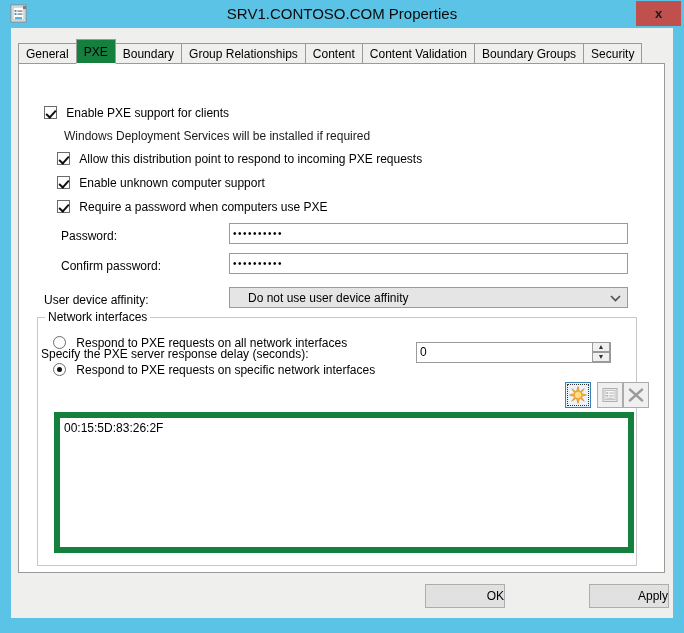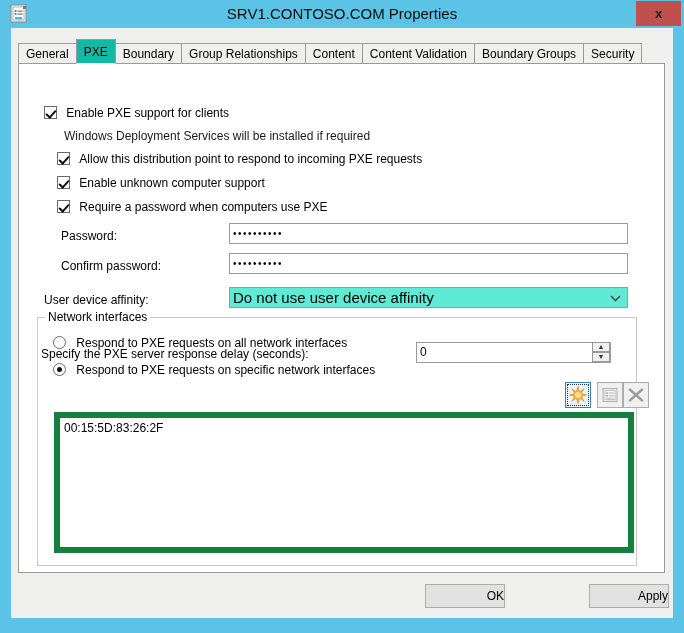--- a/index.html
+++ b/index.html
@@ -97,7 +97,7 @@
   }
   .tab:first-child { margin-left: 0; }
   .tab.active {
-    background: #14b8a6;
+    background: #15803d;
     height: 25px;
     line-height: 24px;
     margin-top: -2px;

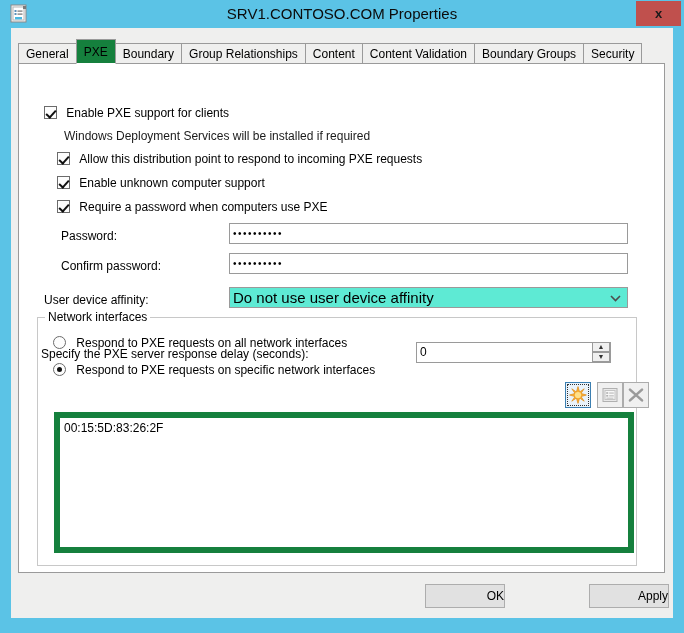--- a/index.html
+++ b/index.html
@@ -200,12 +200,12 @@
 
   .combo {
     position: absolute;
-    background: #5eead4;
-    border: 1px solid #9a9a9a;
-    box-sizing: border-box;
-    font-size: 15px;
+    background: #e5e5e5;
+    border: 1px solid #9a9a9a;
+    box-sizing: border-box;
+    font-size: 12px;
     line-height: 20px;
-    padding: 0 3px;
+    padding: 0 18px;
     cursor: default;
   }
   .combo-arrow {

